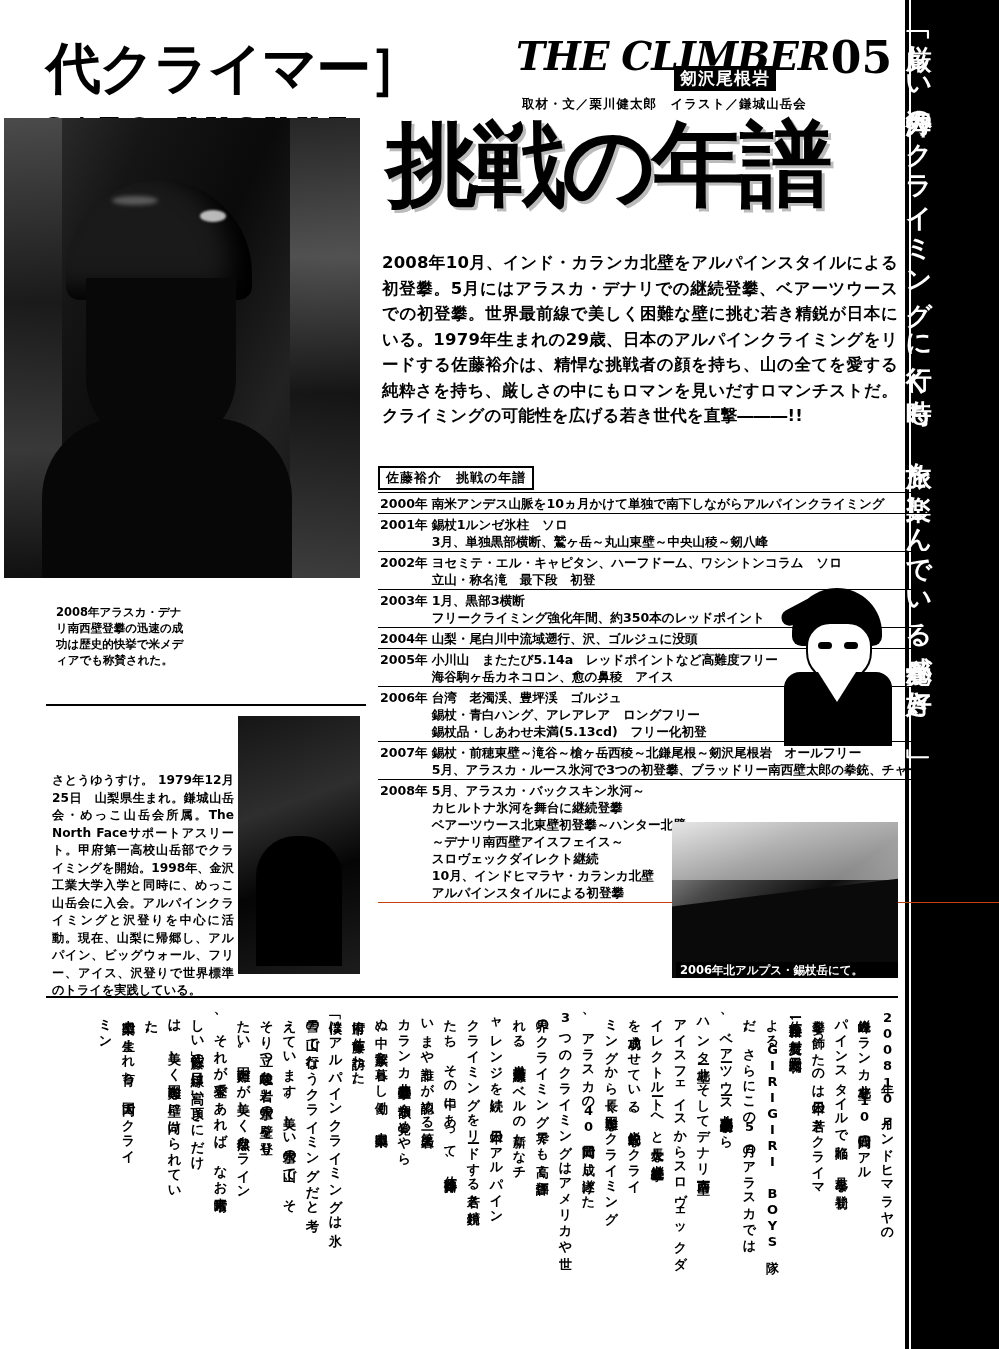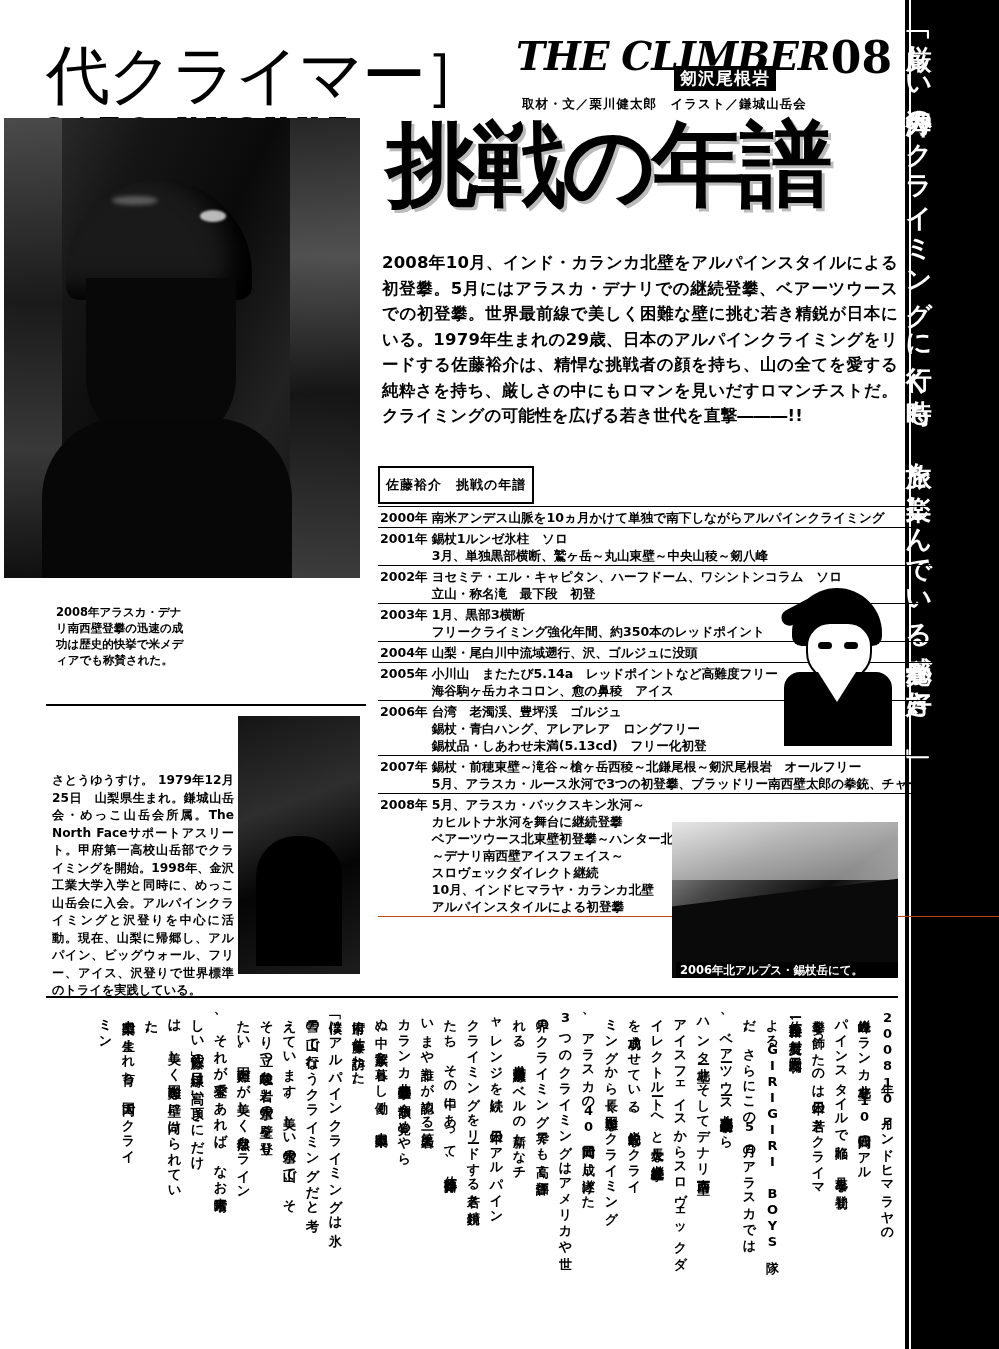--- a/index.html
+++ b/index.html
@@ -31,7 +31,7 @@
   .hdr{position:absolute;left:0;top:0;width:905px;height:132px;}
   .hdr .katakana{
     position:absolute;left:46px;top:32px;
-    font-family:"DejaVu Serif",serif;font-weight:normal;font-size:64px;
+    font-family:"DejaVu Serif",serif;font-weight:bold;font-size:55px;
     letter-spacing:-2px;white-space:nowrap;
   }
   .hdr .romaji{

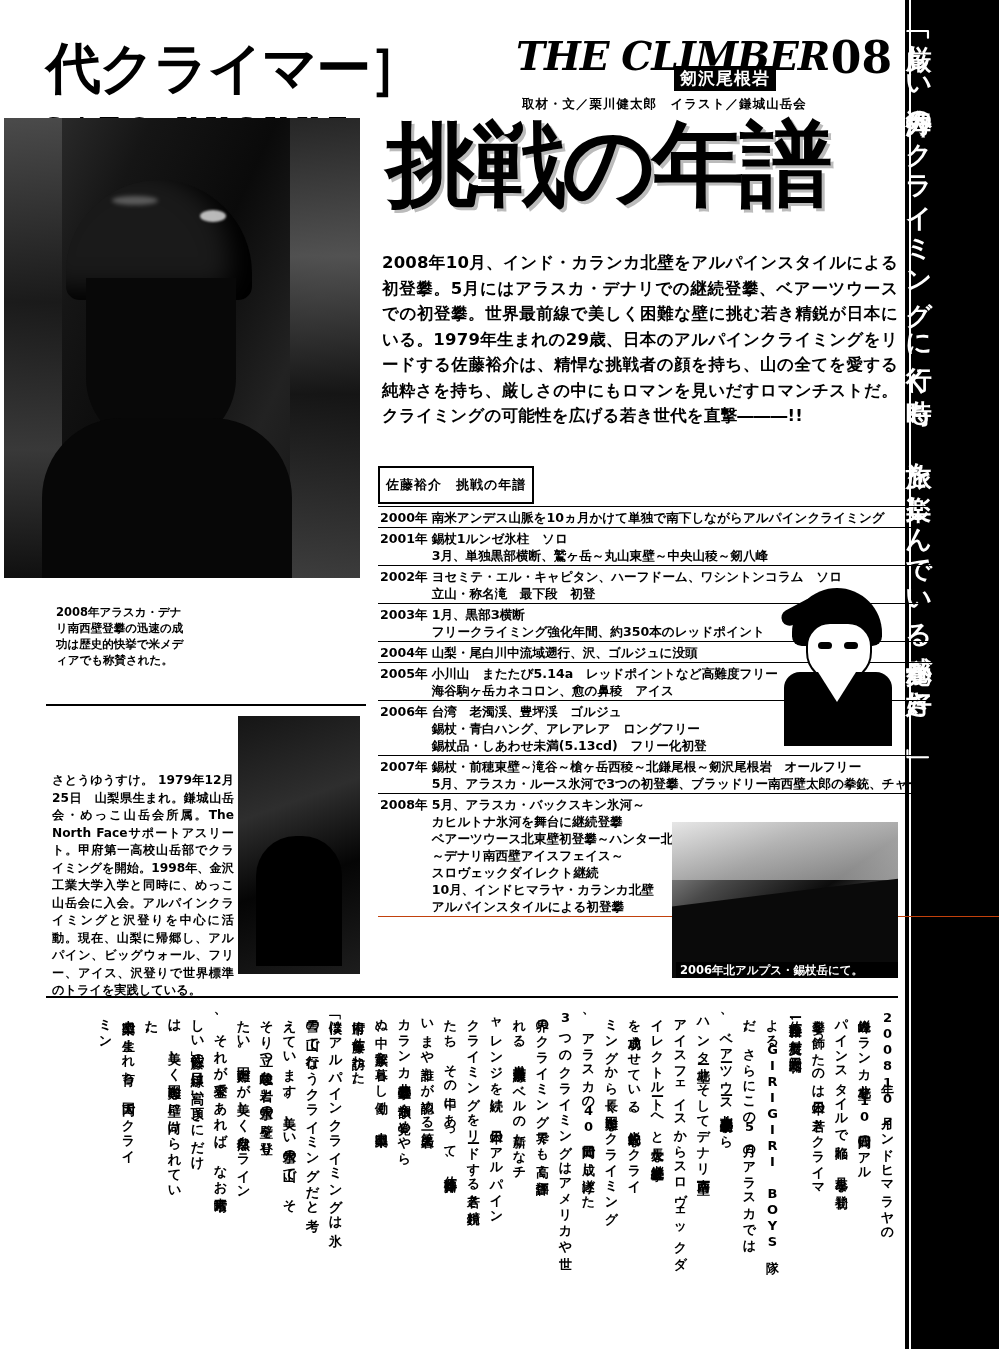--- a/index.html
+++ b/index.html
@@ -238,7 +238,7 @@
     <div class="romaji">SATO YUSUKE</div>
     <div class="logo">
       <div class="lg1">THE CLIMBER</div>
-      <div class="lgnum">08</div>
+      <div class="lgnum">05</div>
       <div class="lg2">剱沢尾根岩</div>
       <div class="credits">取材・文／栗川健太郎　イラスト／鎌城山岳会</div>
     </div>

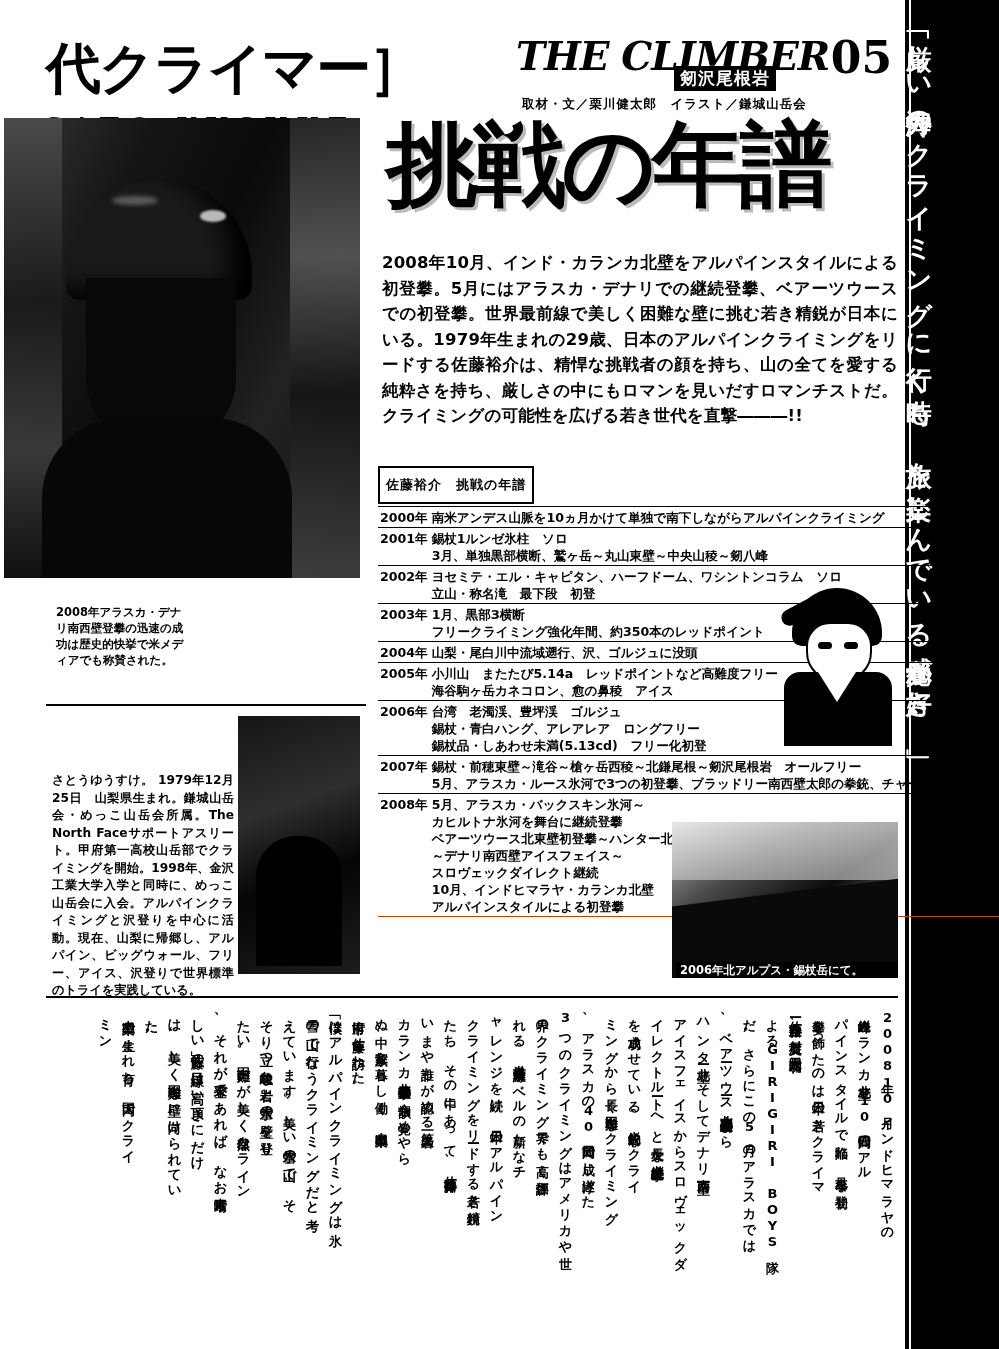--- a/index.html
+++ b/index.html
@@ -146,7 +146,7 @@
   }
   .chrono-title{
     border:2px solid #000;font-size:13px;font-weight:bold;
-    padding:8px 6px;display:inline-block;letter-spacing:1px;
+    padding:1px 6px;display:inline-block;letter-spacing:1px;
   }
   .chrono table{border-collapse:collapse;width:520px;margin-top:2px;}
   .chrono td{

